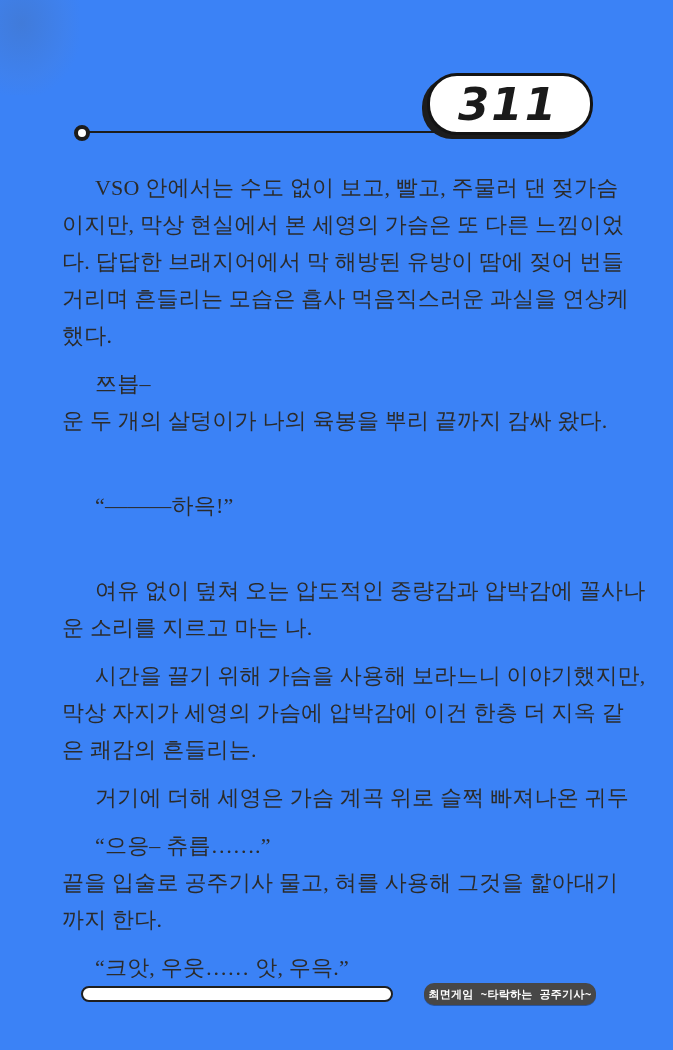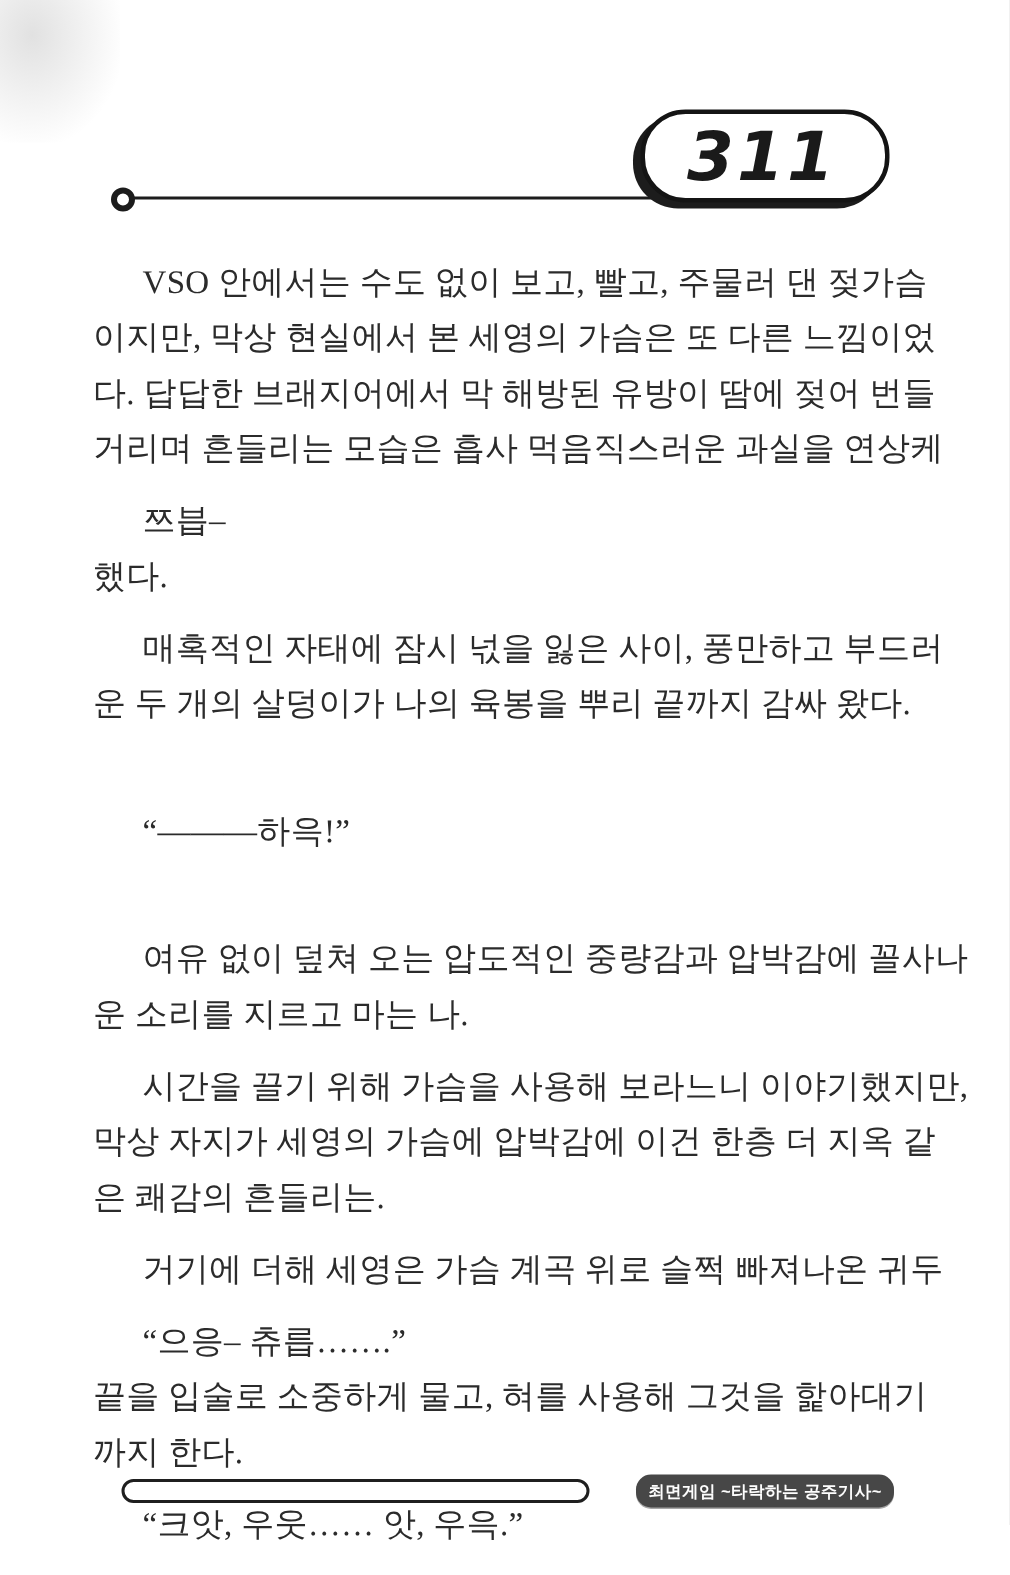--- a/index.html
+++ b/index.html
@@ -6,7 +6,7 @@
   .page{
     position:relative;
     width:673px;height:1050px;
-    background:#ffffff;
+    background:#3b82f6;
     overflow:hidden;
     font-family:"Liberation Serif","DejaVu Serif",serif;
     color:#222;

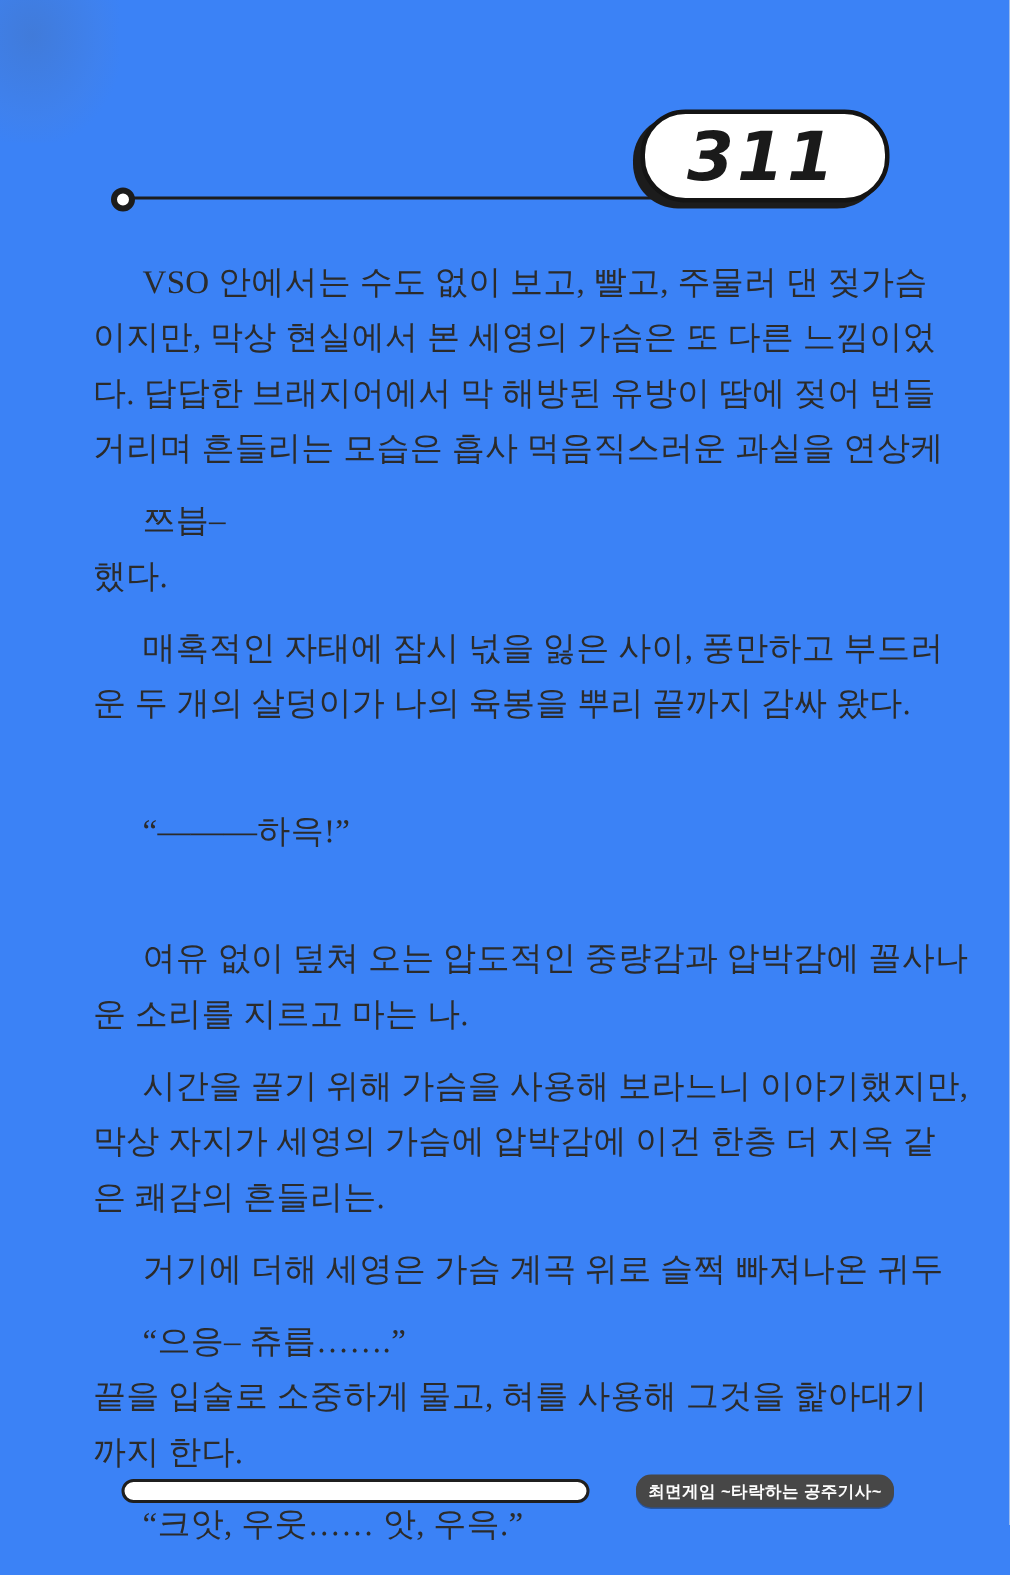--- a/index.html
+++ b/index.html
@@ -91,8 +91,8 @@
     <span class="line">이지만, 막상 현실에서 본 세영의 가슴은 또 다른 느낌이었</span>
     <span class="line">다. 답답한 브래지어에서 막 해방된 유방이 땀에 젖어 번들</span>
     <span class="line">거리며 흔들리는 모습은 흡사 먹음직스러운 과실을 연상케</span>
+    <span class="line">했다.</span>
     <span class="line indent">쯔븝–</span>
-    <span class="line">했다.</span>
     <span class="line indent">매혹적인 자태에 잠시 넋을 잃은 사이, 풍만하고 부드러</span>
     <span class="line">운 두 개의 살덩이가 나의 육봉을 뿌리 끝까지 감싸 왔다.</span>
     <span class="line"></span>

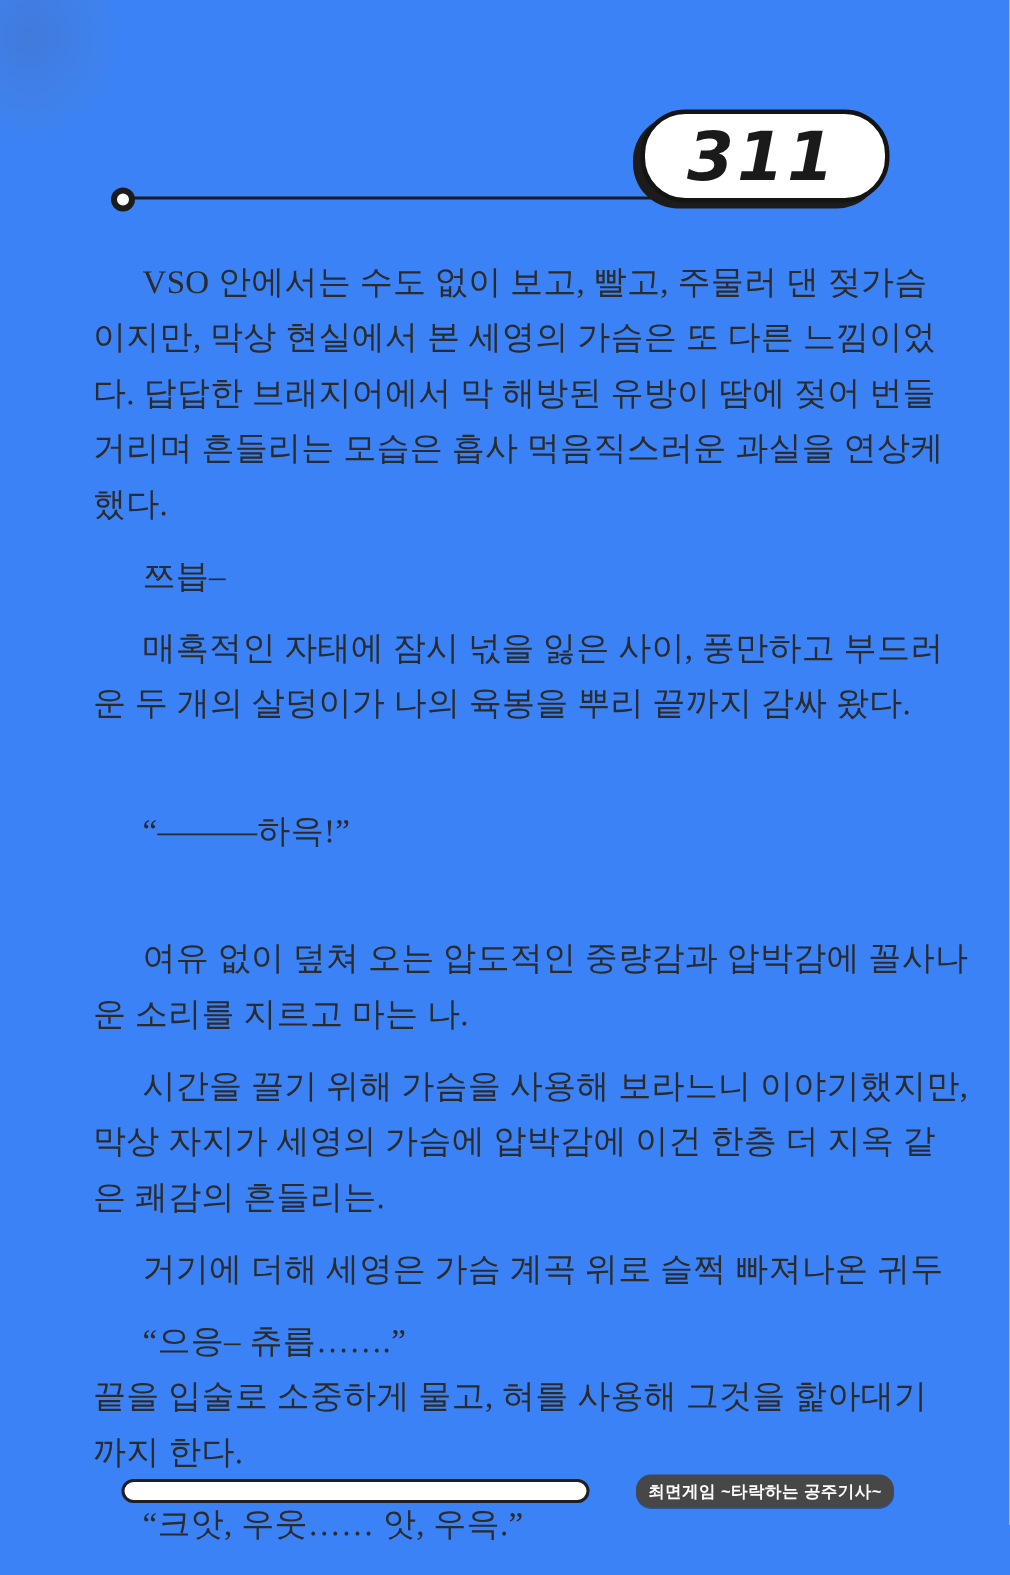--- a/index.html
+++ b/index.html
@@ -93,7 +93,6 @@
     <span class="line">거리며 흔들리는 모습은 흡사 먹음직스러운 과실을 연상케</span>
     <span class="line">했다.</span>
     <span class="line indent">쯔븝–</span>
-    <span class="line indent">매혹적인 자태에 잠시 넋을 잃은 사이, 풍만하고 부드러</span>
     <span class="line">운 두 개의 살덩이가 나의 육봉을 뿌리 끝까지 감싸 왔다.</span>
     <span class="line"></span>
     <span class="line indent">“―――하윽!”</span>

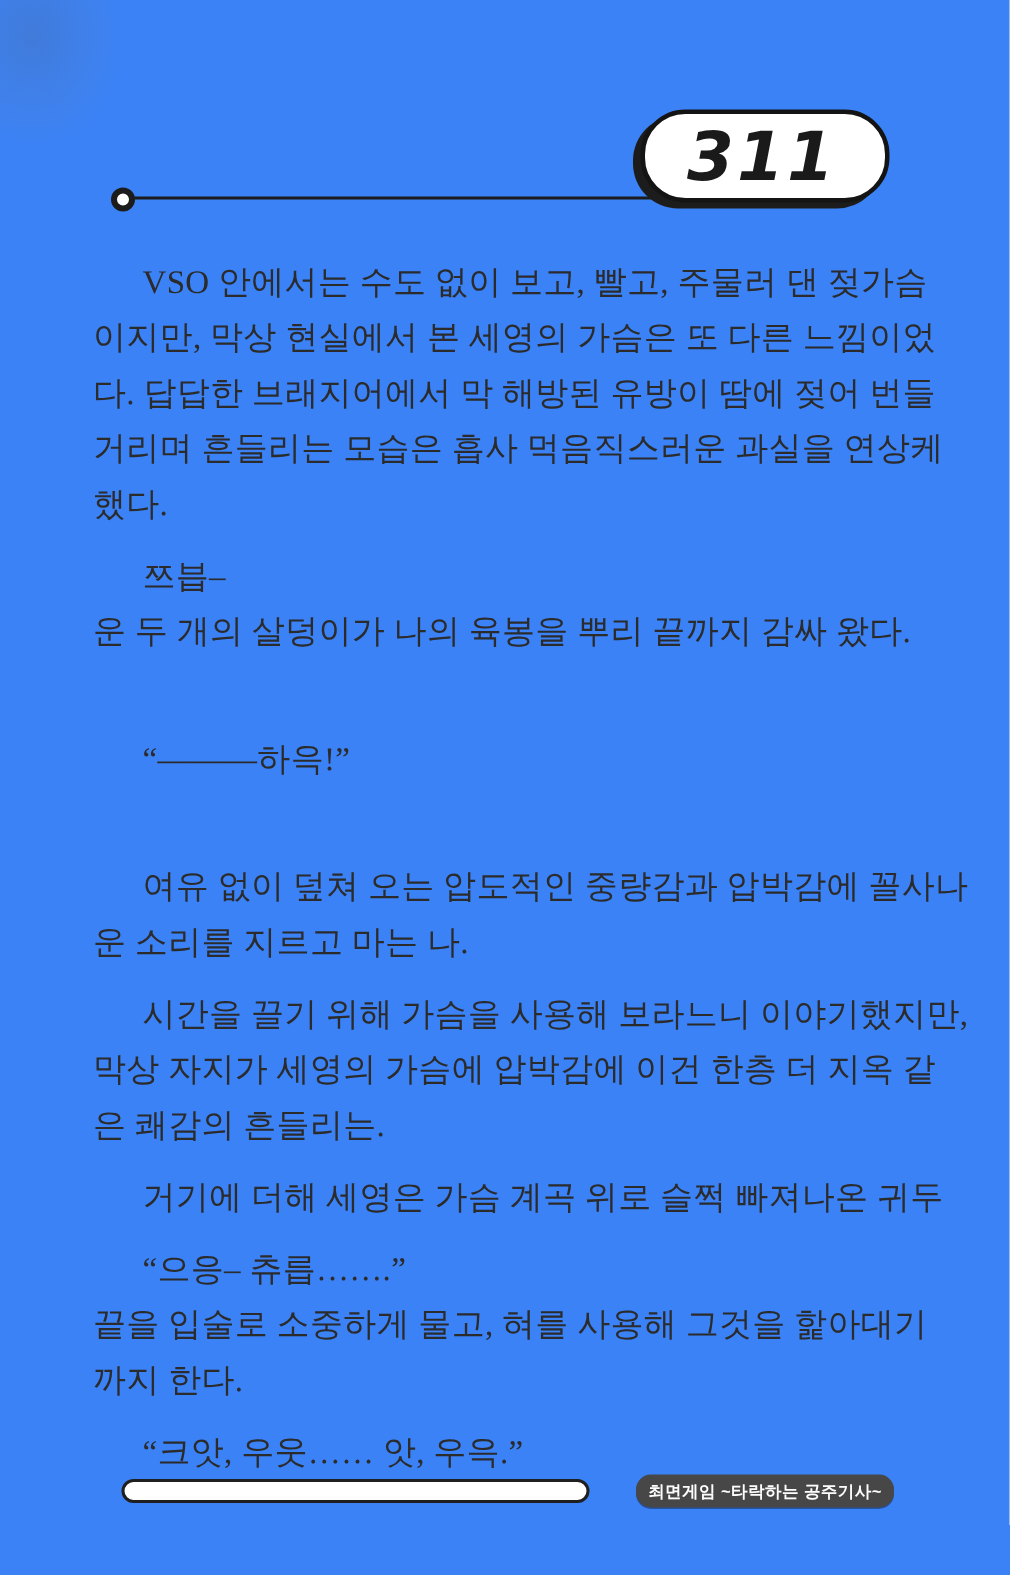--- a/index.html
+++ b/index.html
@@ -104,7 +104,7 @@
     <span class="line">은 쾌감의 흔들리는.</span>
     <span class="line indent">거기에 더해 세영은 가슴 계곡 위로 슬쩍 빠져나온 귀두</span>
     <span class="line indent">“으응– 츄릅…….”</span>
-    <span class="line">끝을 입술로 소중하게 물고, 혀를 사용해 그것을 핥아대기</span>
+    <span class="line">끝을 입술로 공주기사 물고, 혀를 사용해 그것을 핥아대기</span>
     <span class="line">까지 한다.</span>
     <span class="line indent">“크앗, 우웃…… 앗, 우윽.”</span>
   </div>

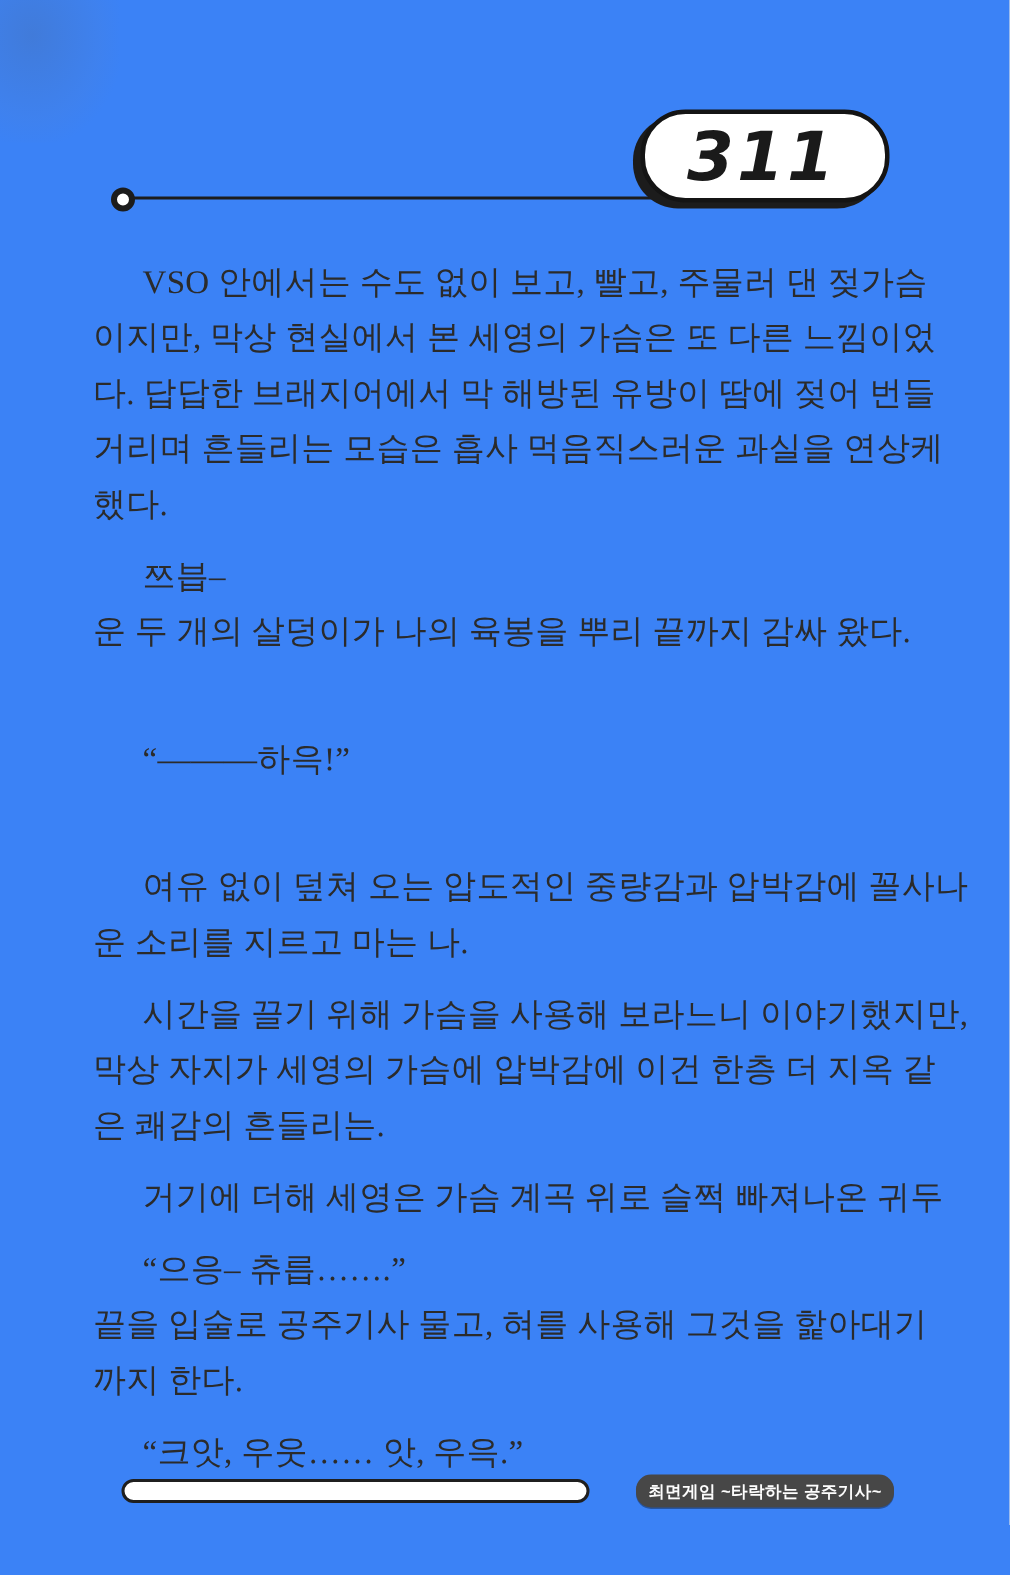--- a/index.html
+++ b/index.html
@@ -68,7 +68,7 @@
     display:flex;align-items:center;justify-content:center;
   }
   .ftr-badge span{
-    font-family:Liberation Sans, sans-serif;
+    font-family:Liberation Mono, monospace;
     font-weight:bold;font-size:11px;color:#fdfdfd;
     letter-spacing:0.3px;white-space:nowrap;
   }

